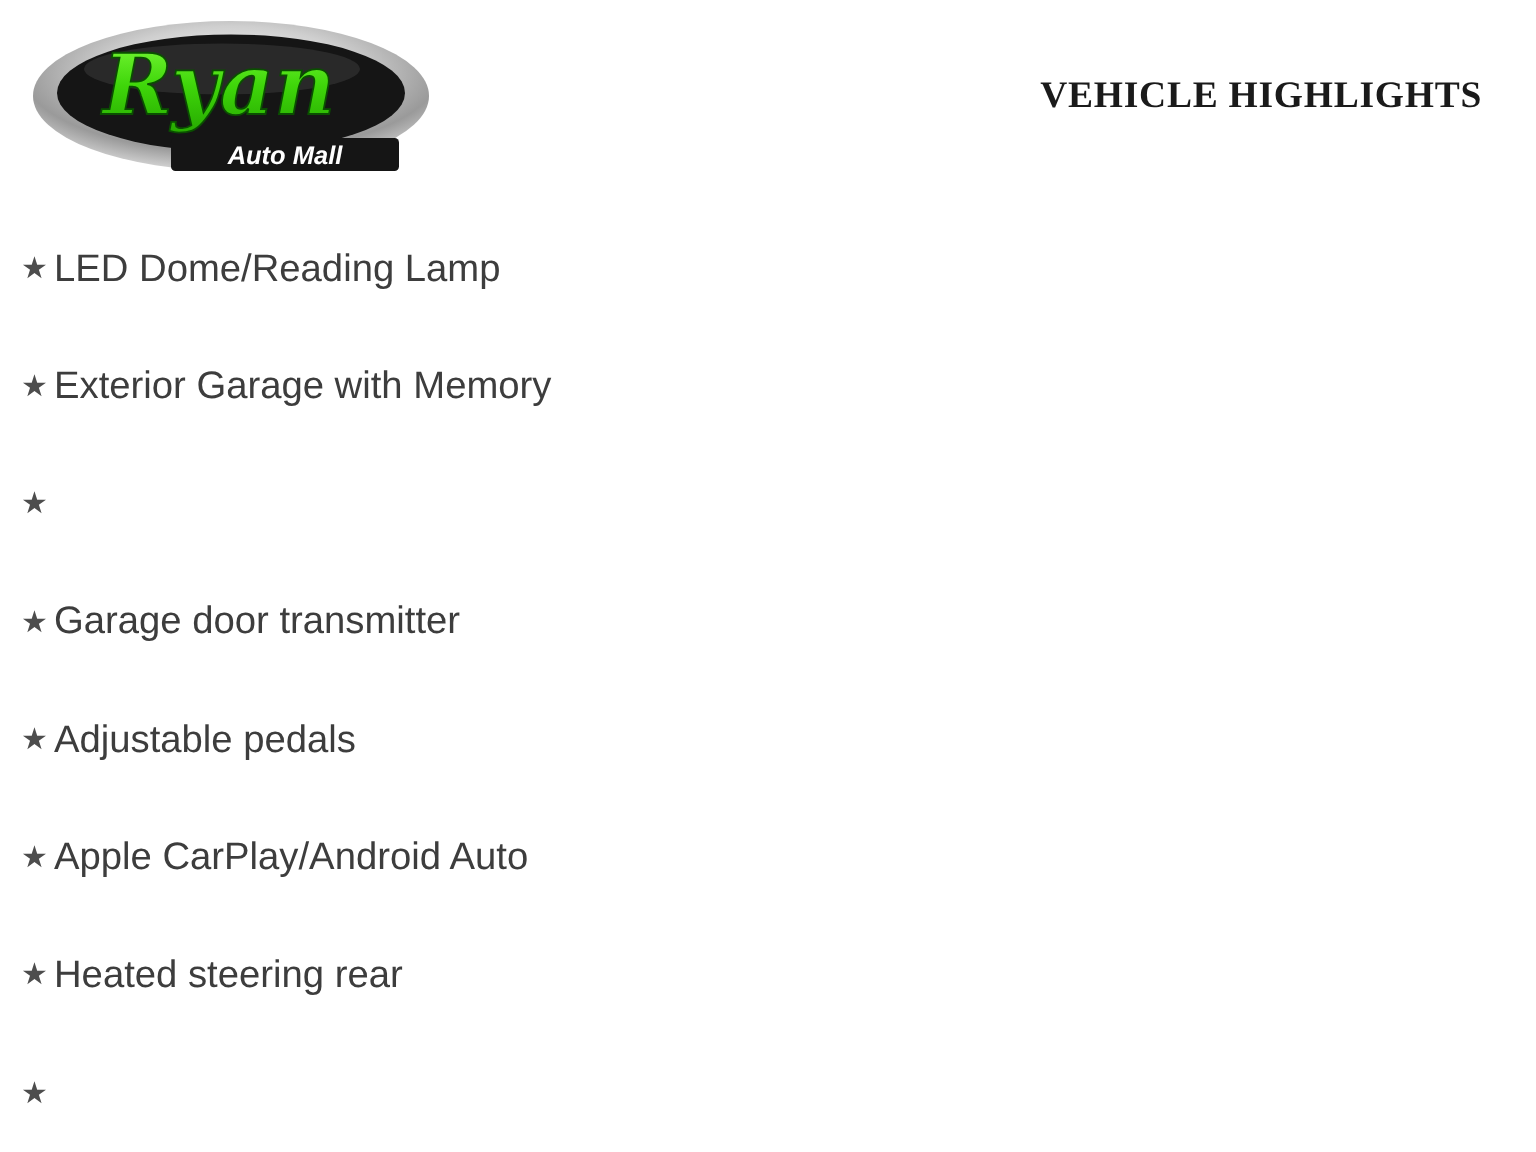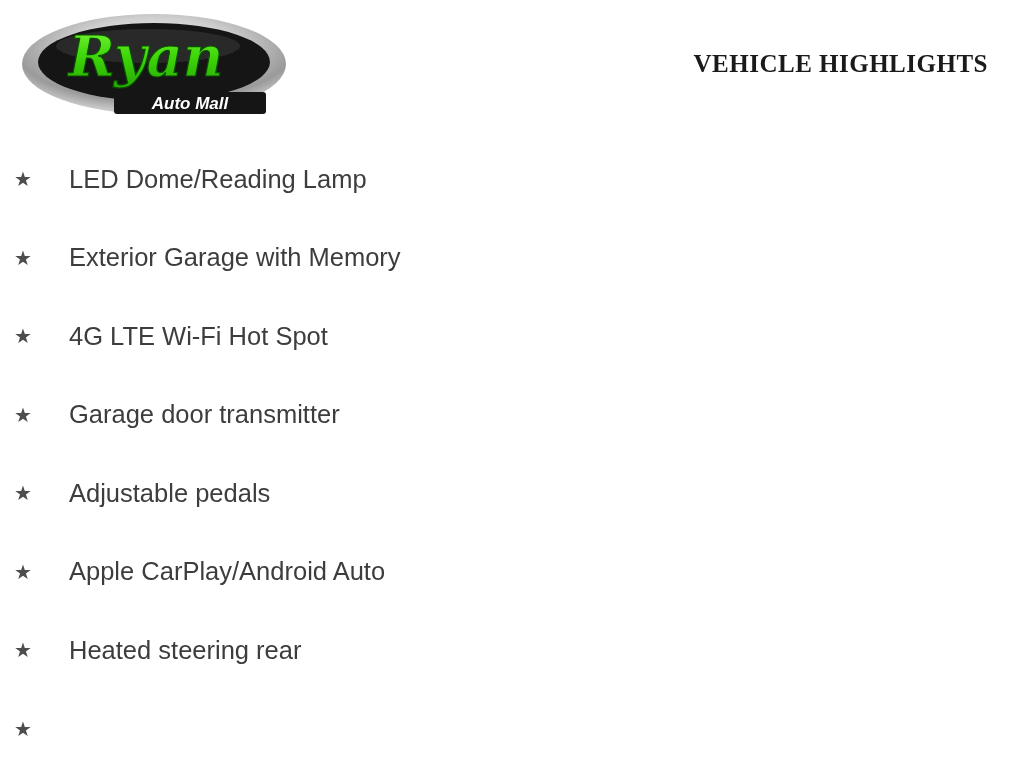--- a/index.html
+++ b/index.html
@@ -77,7 +77,6 @@
     color: #3d3d3d;
     line-height: 1.15;
     white-space: nowrap;
-    margin-left: 33px;
   }
 </style>
 </head>

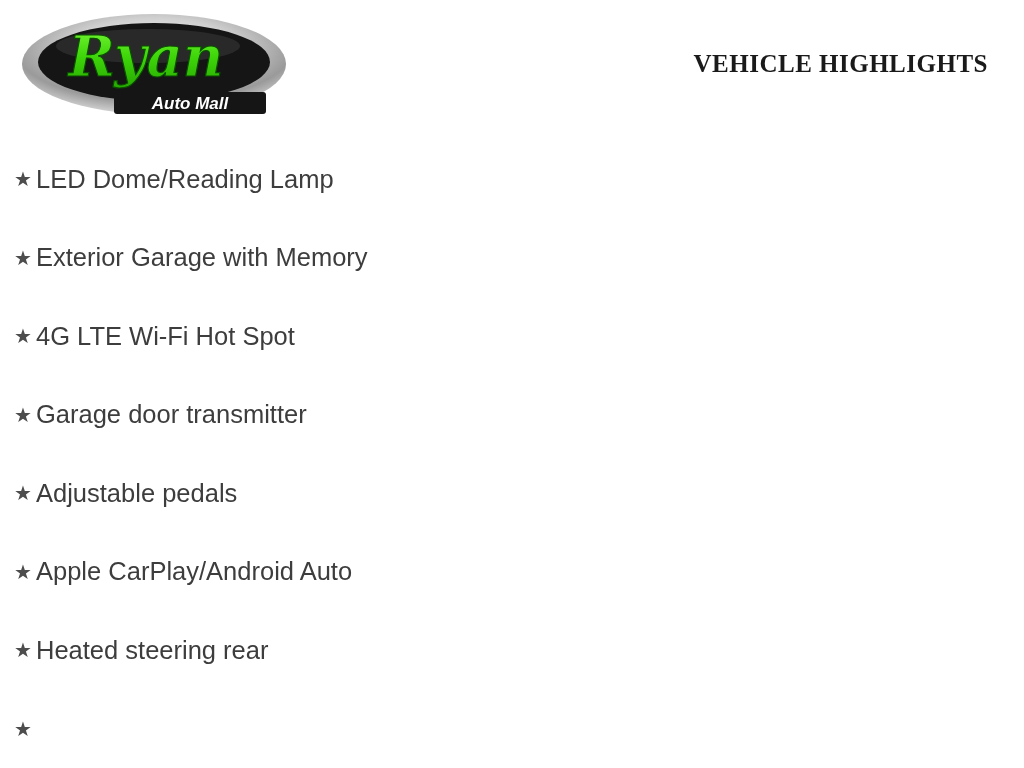--- a/index.html
+++ b/index.html
@@ -127,7 +127,6 @@
   </li>
   <li class="highlight-item">
     <span class="star-icon">★</span>
-    <span class="item-label">4G LTE Wi-Fi Hot Spot</span>
   </li>
   <li class="highlight-item">
     <span class="star-icon">★</span>

